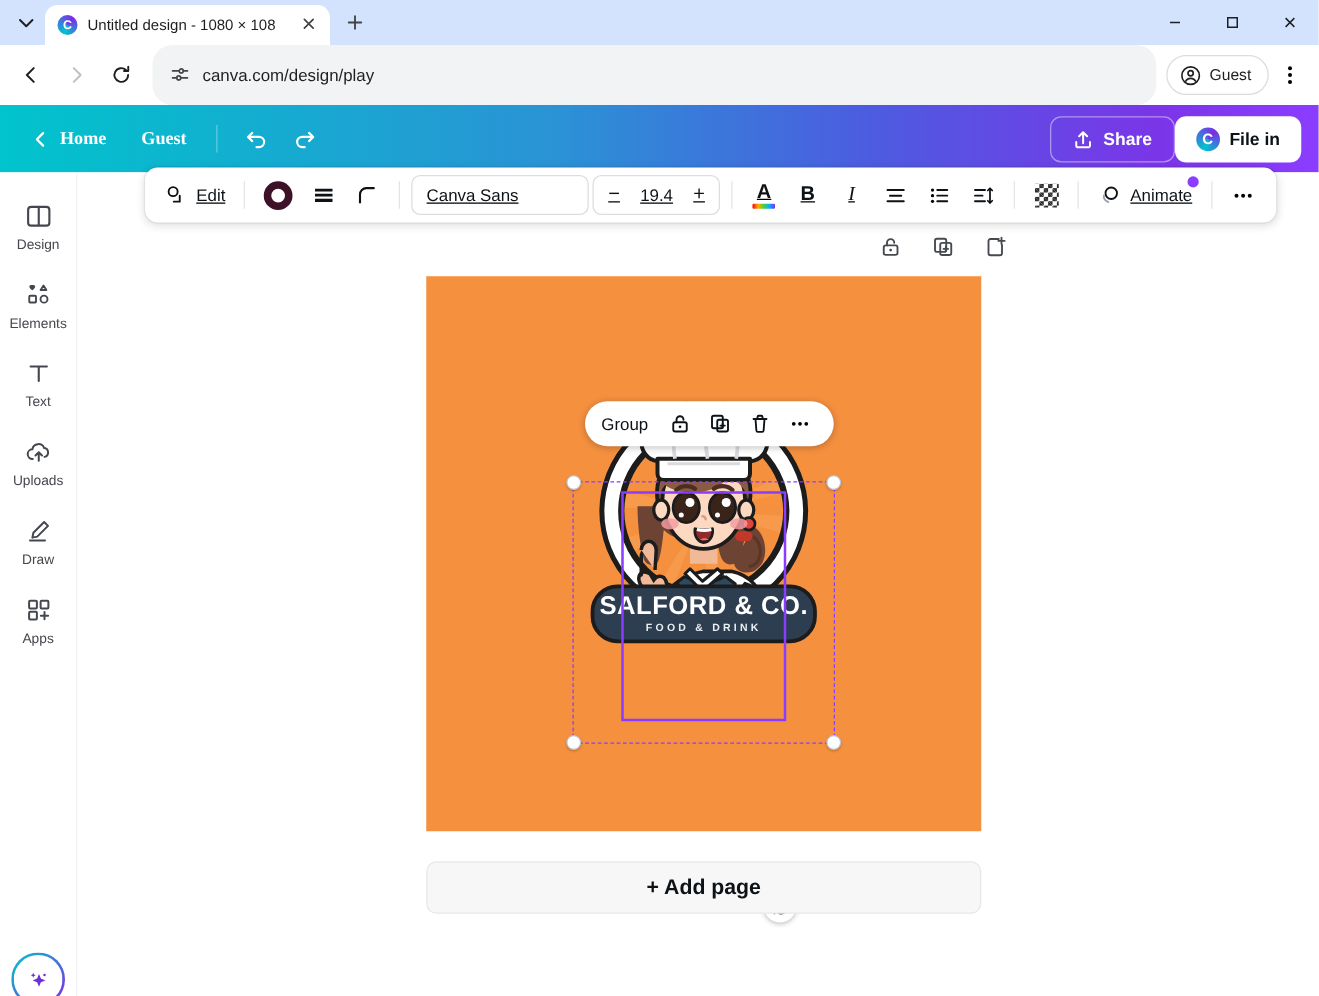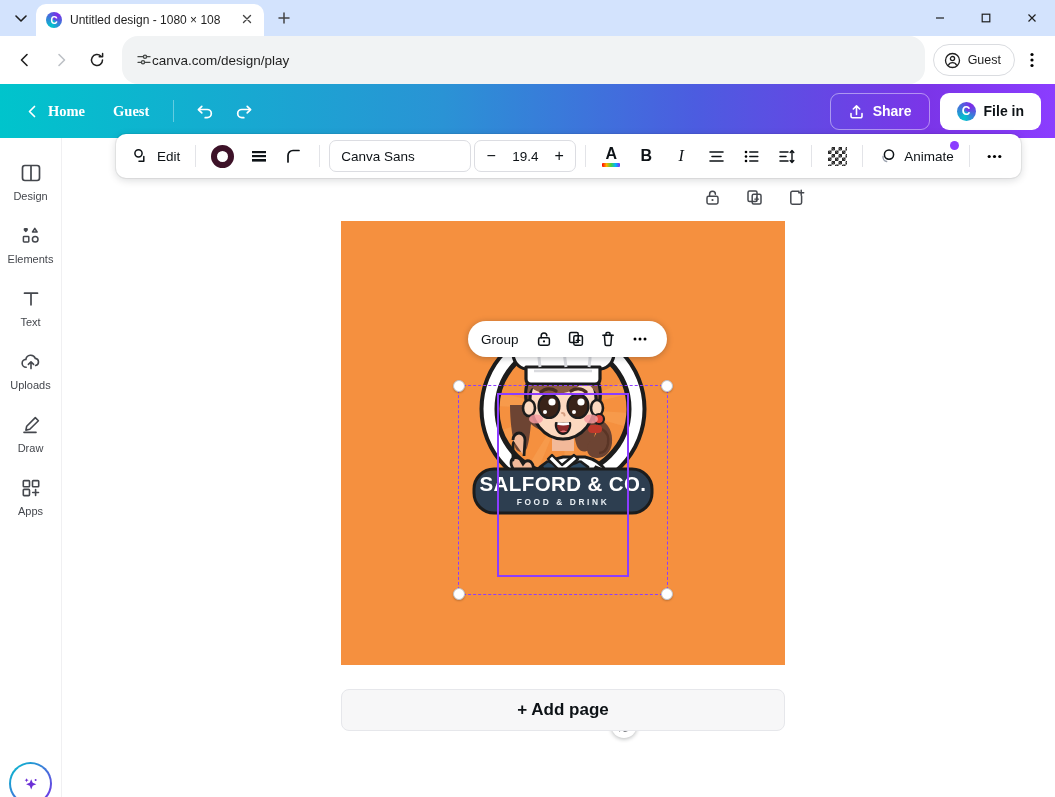--- a/index.html
+++ b/index.html
@@ -60,7 +60,7 @@
   .omnibox {
     flex: 1 1 auto; height: 48px; background: #f1f3f4;
     border-radius: 16px; display: flex; align-items: center;
-    padding: 0 14px; margin: 0 6px;
+    gap: 10px; padding: 0 14px; margin: 0 6px;
   }
   .omnibox-url { font-size: 13.5px; color: #1f1f1f; }
   .guest-pill {

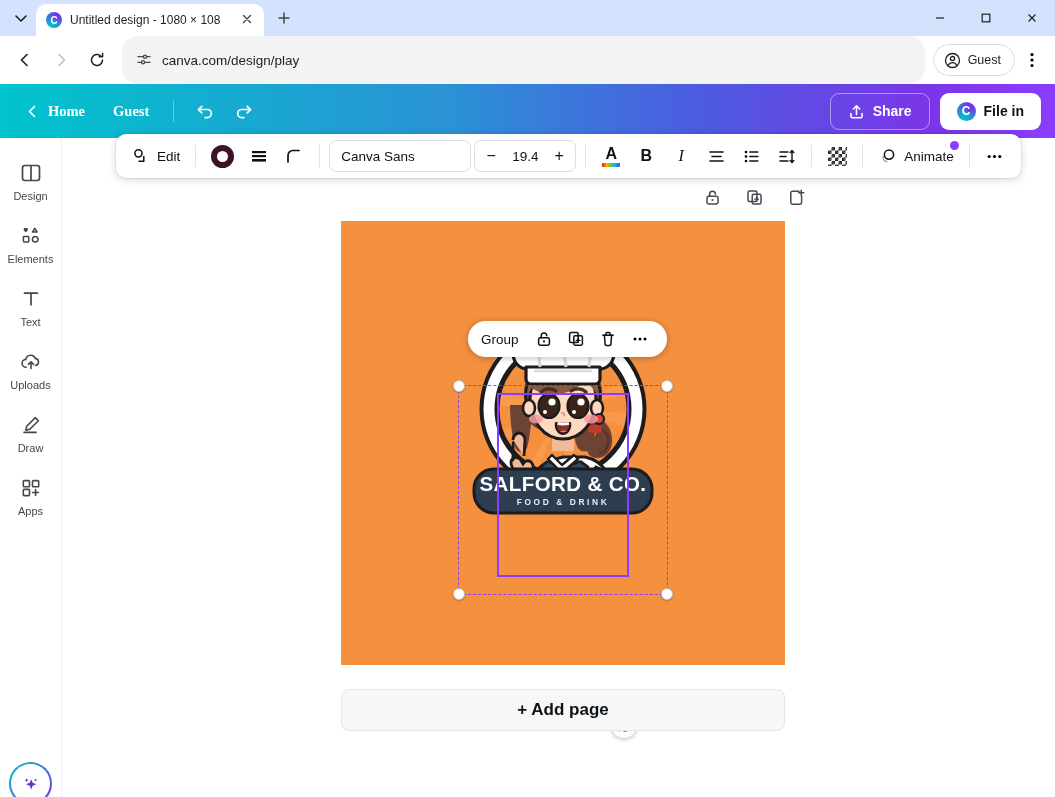--- a/index.html
+++ b/index.html
@@ -88,7 +88,7 @@
     display: flex; align-items: center; justify-content: center;
   }
   .hdr-sep { width: 1px; height: 22px; background: rgba(255,255,255,.35); margin: 0 8px; }
-  .hdr-right { margin-left: auto; display: flex; align-items: flex-start; gap: 10px; }
+  .hdr-right { margin-left: auto; display: flex; align-items: flex-start; gap: 0; }
   .share-btn {
     display: flex; align-items: center; gap: 8px; color: #fff;
     font-size: 14px; font-weight: bold; padding: 9px 17px;

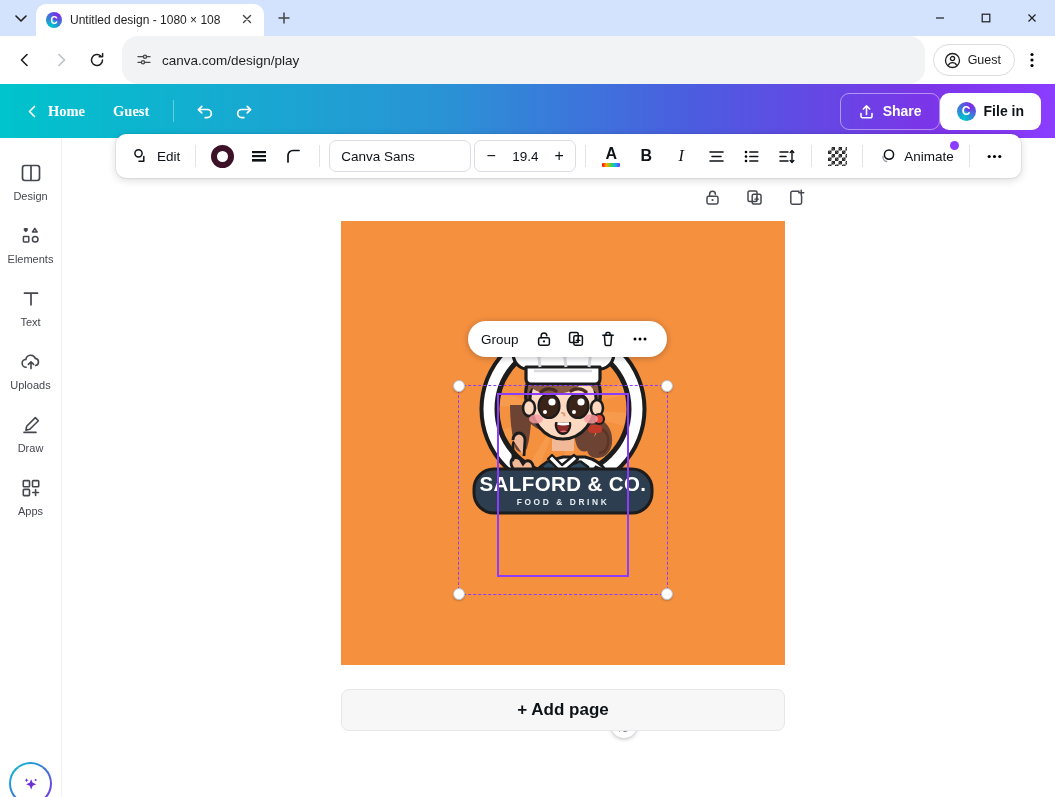--- a/index.html
+++ b/index.html
@@ -136,7 +136,7 @@
     position: absolute; left: 54px; top: -4px; height: 44px;
     background: #fff; border-radius: 10px;
     box-shadow: 0 0 0 1px rgba(14,19,24,.06), 0 2px 8px rgba(14,19,24,.16);
-    display: flex; align-items: center; padding: 0 10px; gap: 3px;
+    display: flex; align-items: center; padding: 0 10px; gap: 3px; text-decoration: underline;
   }
   .tt-btn {
     height: 32px; min-width: 32px; border-radius: 6px; display: flex;

